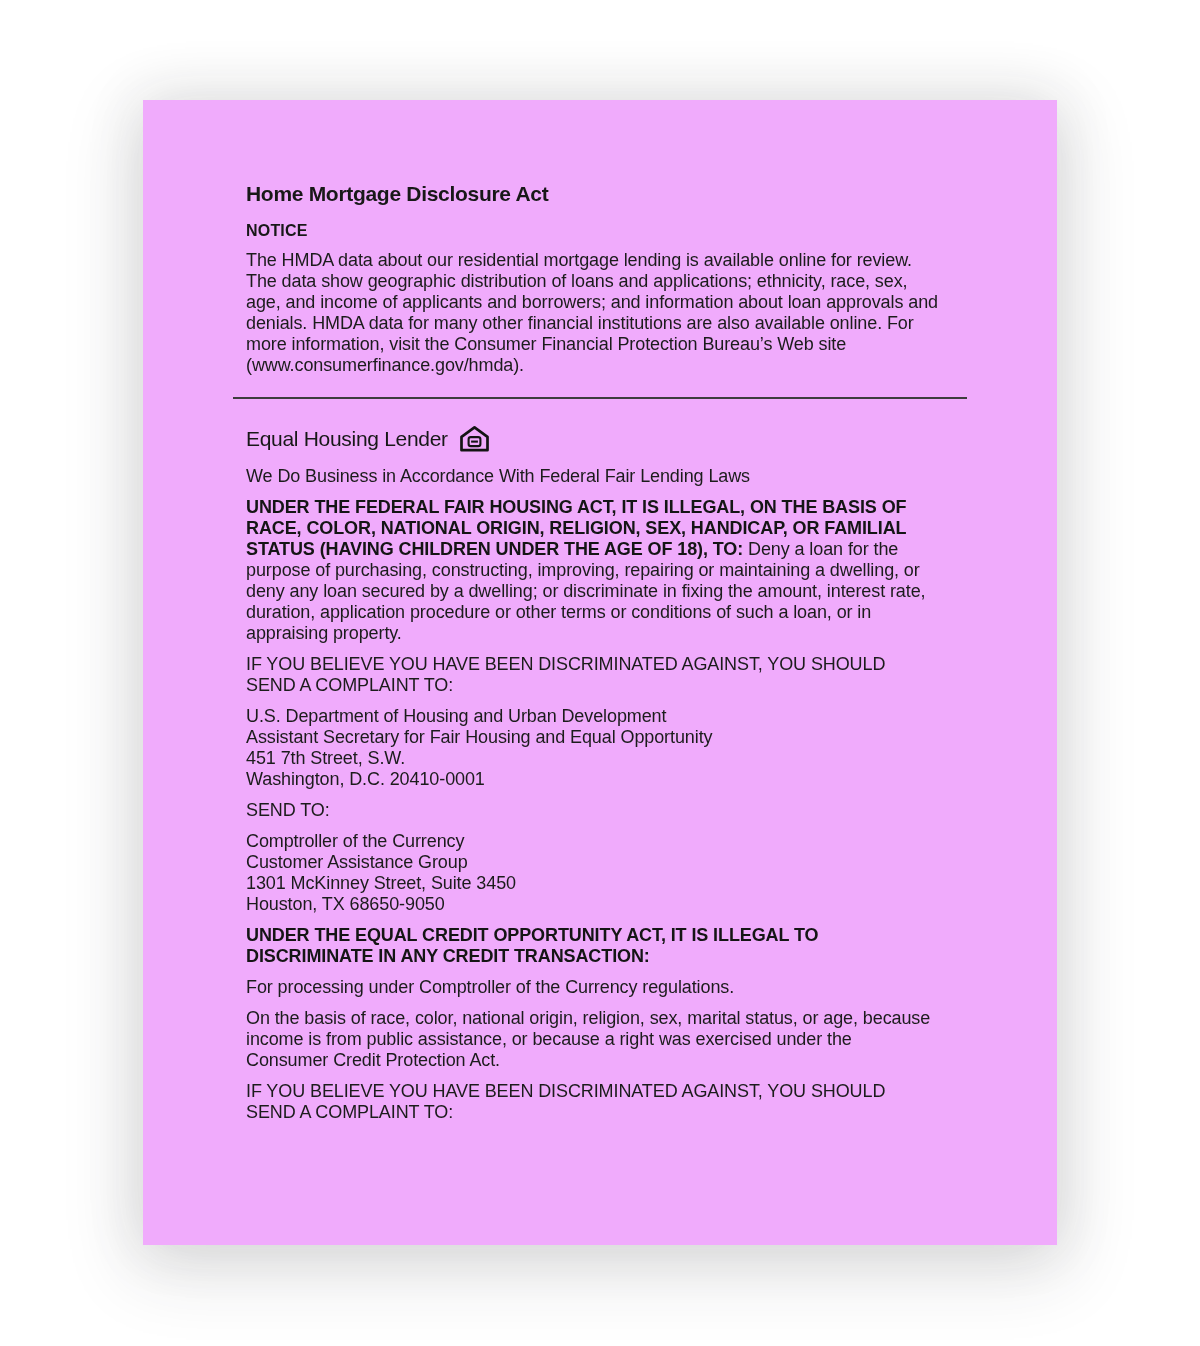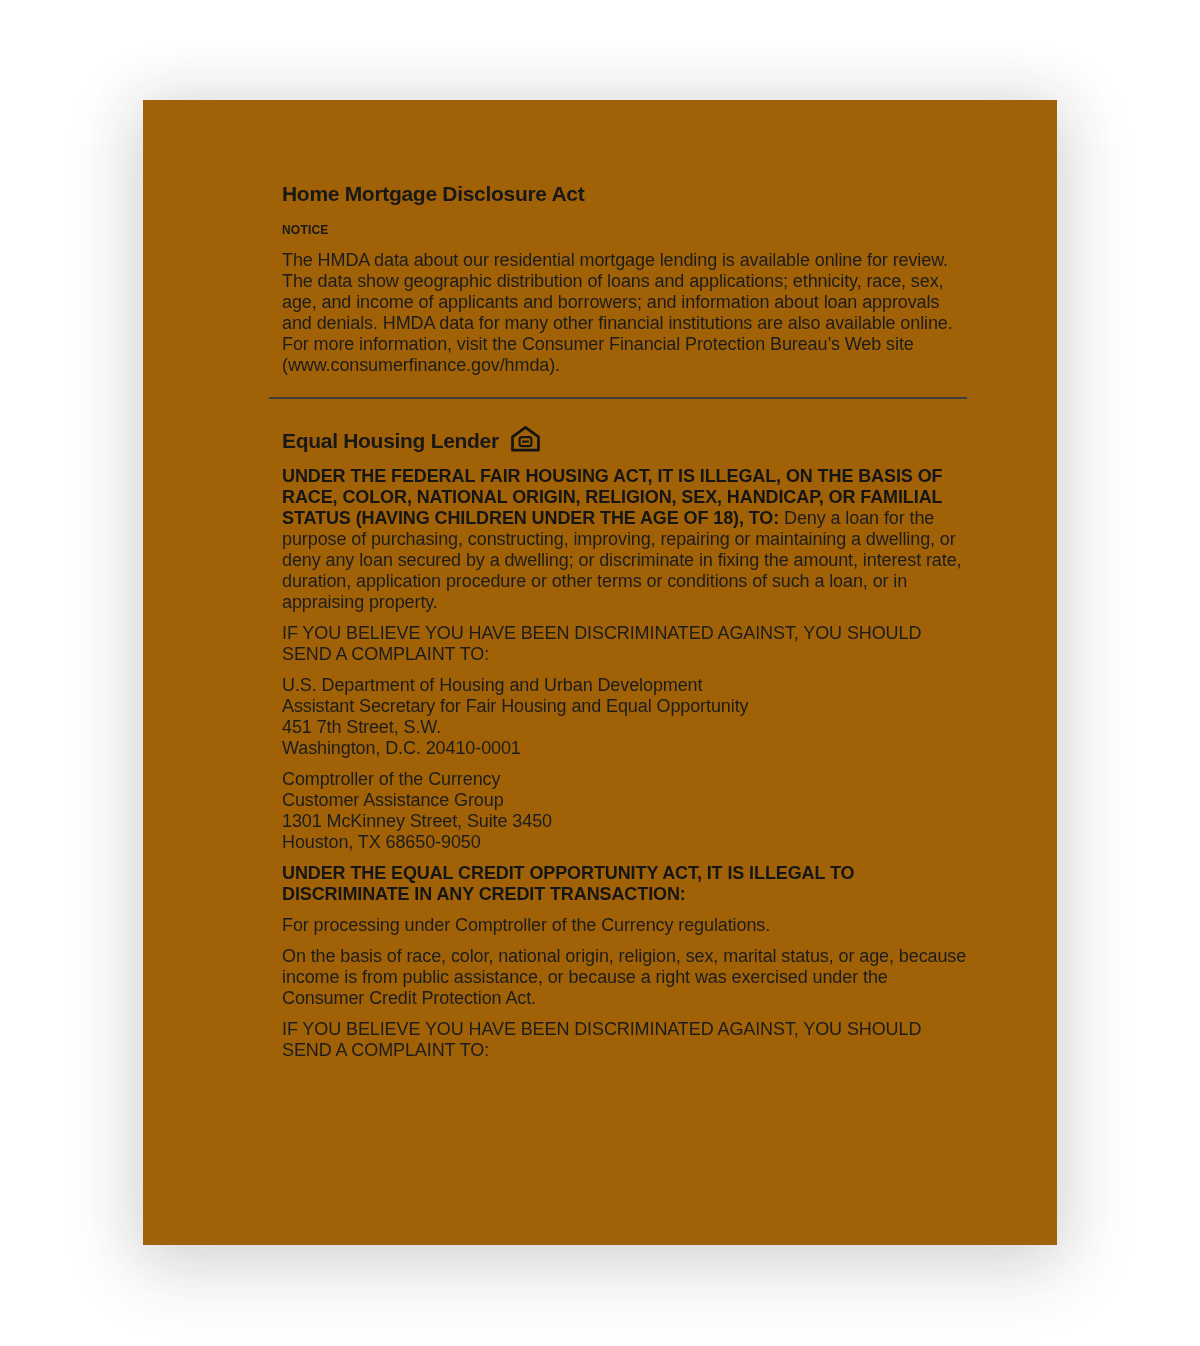--- a/index.html
+++ b/index.html
@@ -19,11 +19,10 @@
     position: absolute;
     left: 143px; top: 100px;
     width: 914px; height: 1145px;
-    background: #a16207;
+    background: #f0abfc;
     box-shadow:
       0 18px 70px 8px rgba(40, 42, 48, 0.14),
       0 0 55px 4px rgba(40, 42, 48, 0.09);
-    padding-left: 36px;
   }
   .content {
     padding: 81px 90px 0 90px;

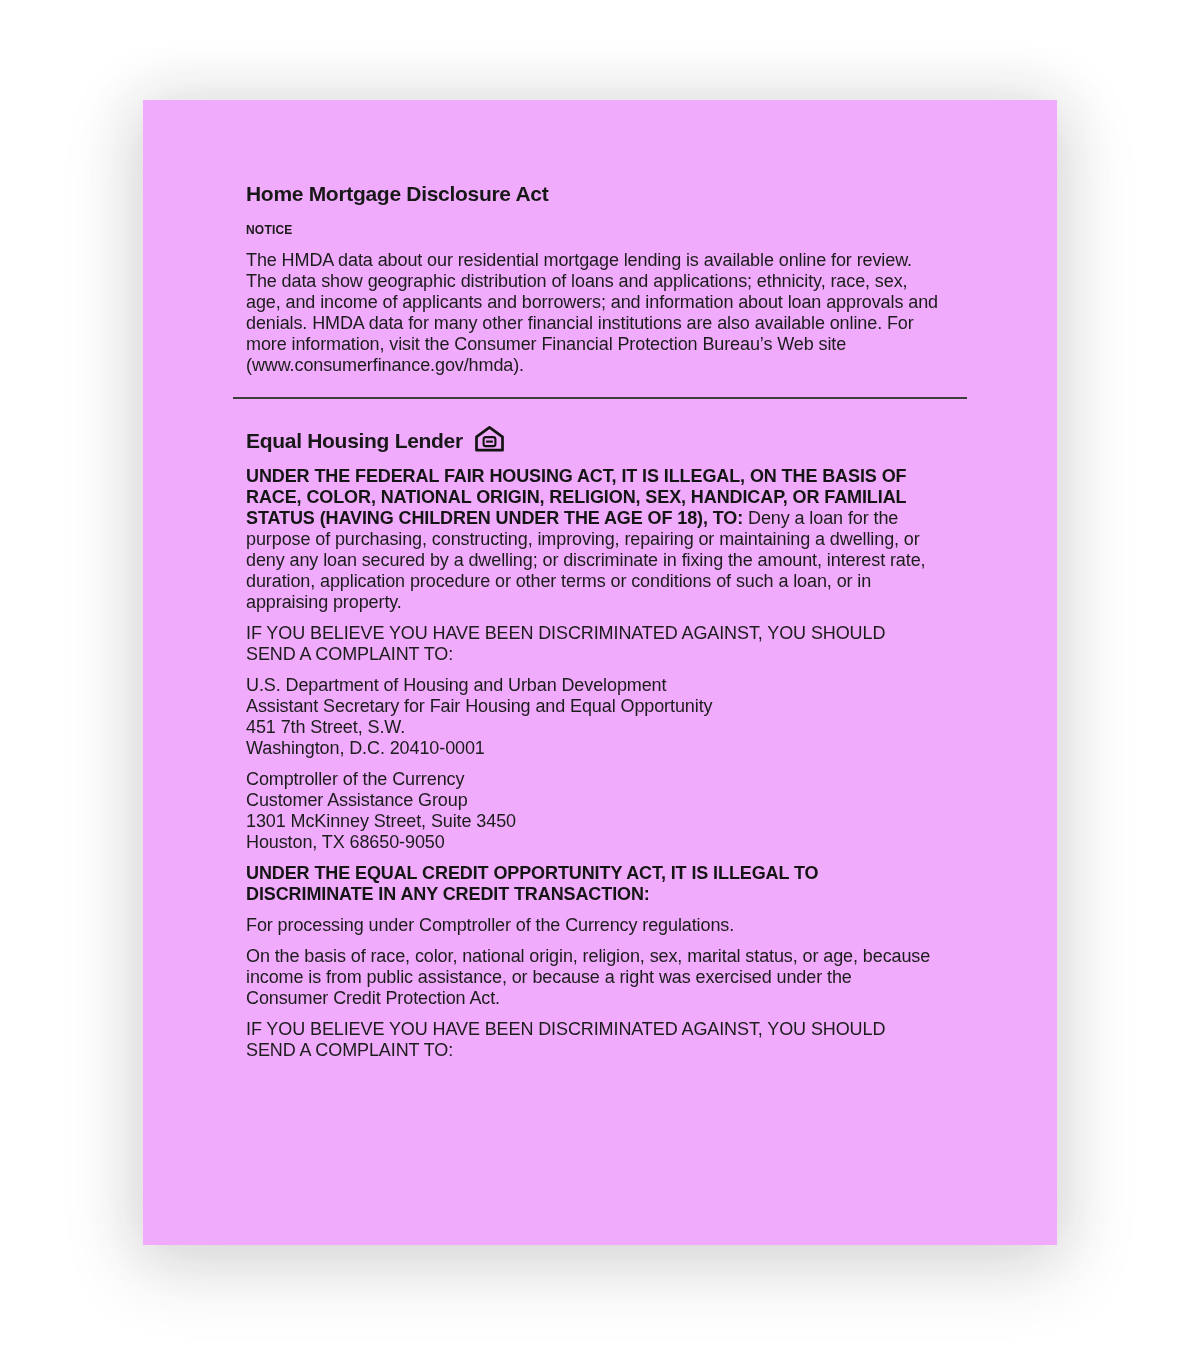--- a/index.html
+++ b/index.html
@@ -40,7 +40,7 @@
   }
   h2.notice-label {
     margin: 0 0 10px 0;
-    font-size: 12px;
+    font-size: 16px;
     line-height: 19px;
     font-weight: 700;
     letter-spacing: 0.2px;

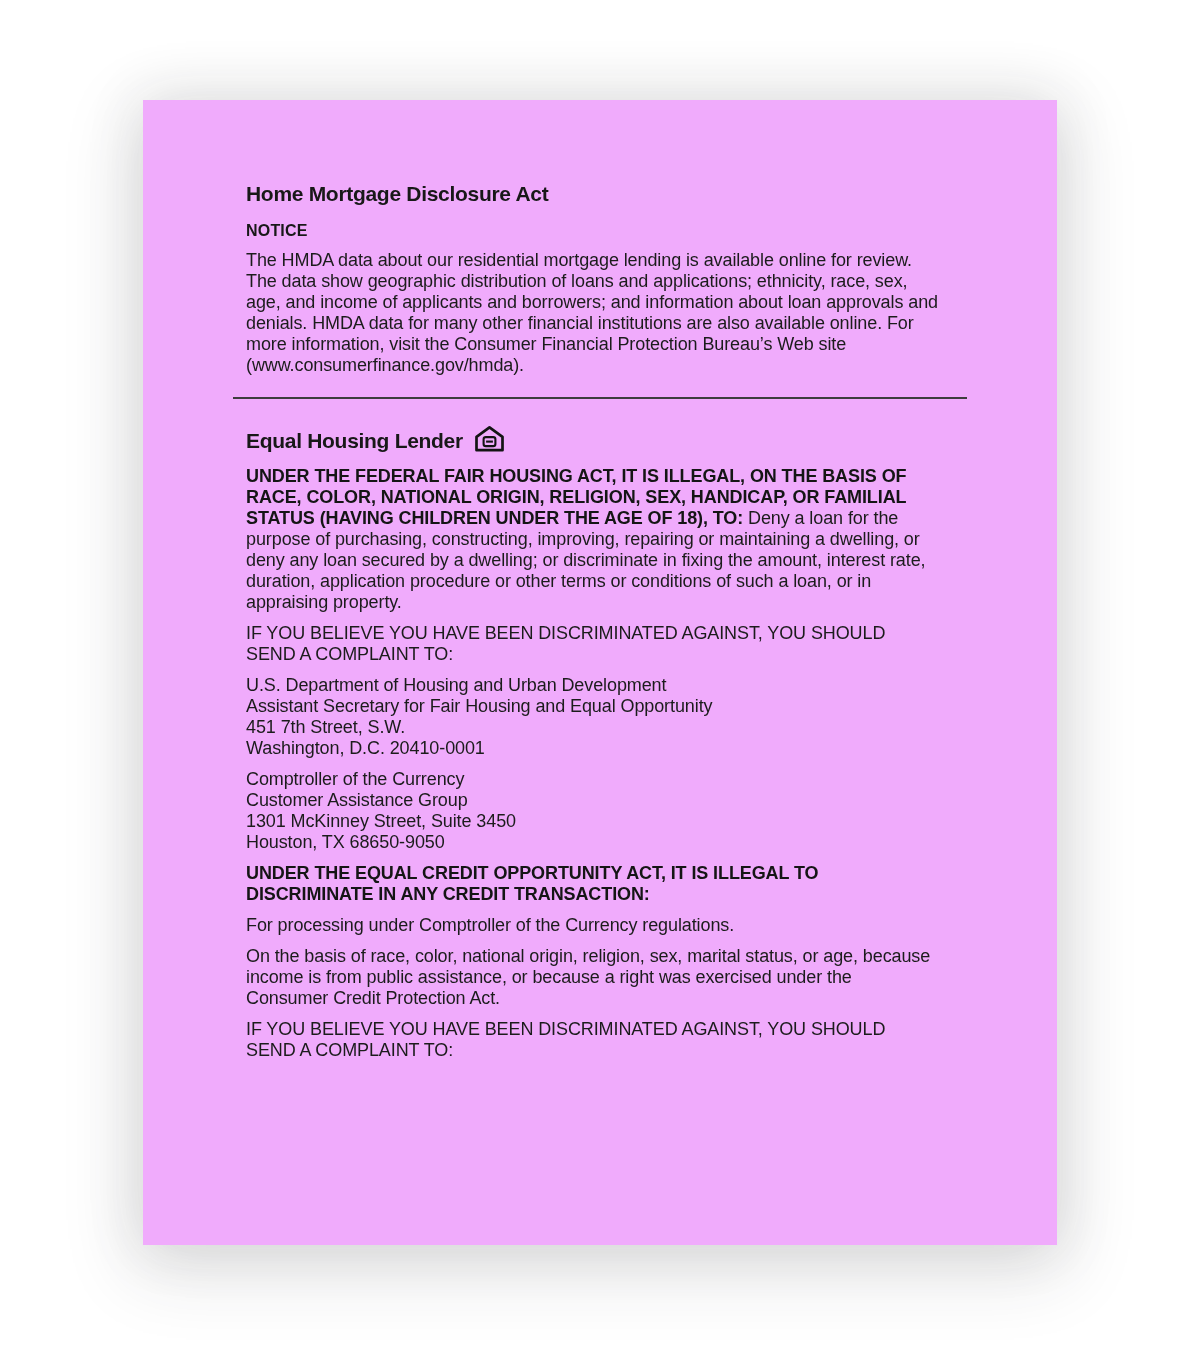--- a/index.html
+++ b/index.html
@@ -62,12 +62,12 @@
   }
   .ehl-heading {
     display: flex;
-    align-items: flex-end;
+    align-items: center;
     gap: 11px;
     margin: 16px 0 13px 0;
     font-size: 21px;
     line-height: 25px;
-    font-weight: 700;
+    font-weight: 400;
     letter-spacing: -0.3px;
     color: #181818;
   }

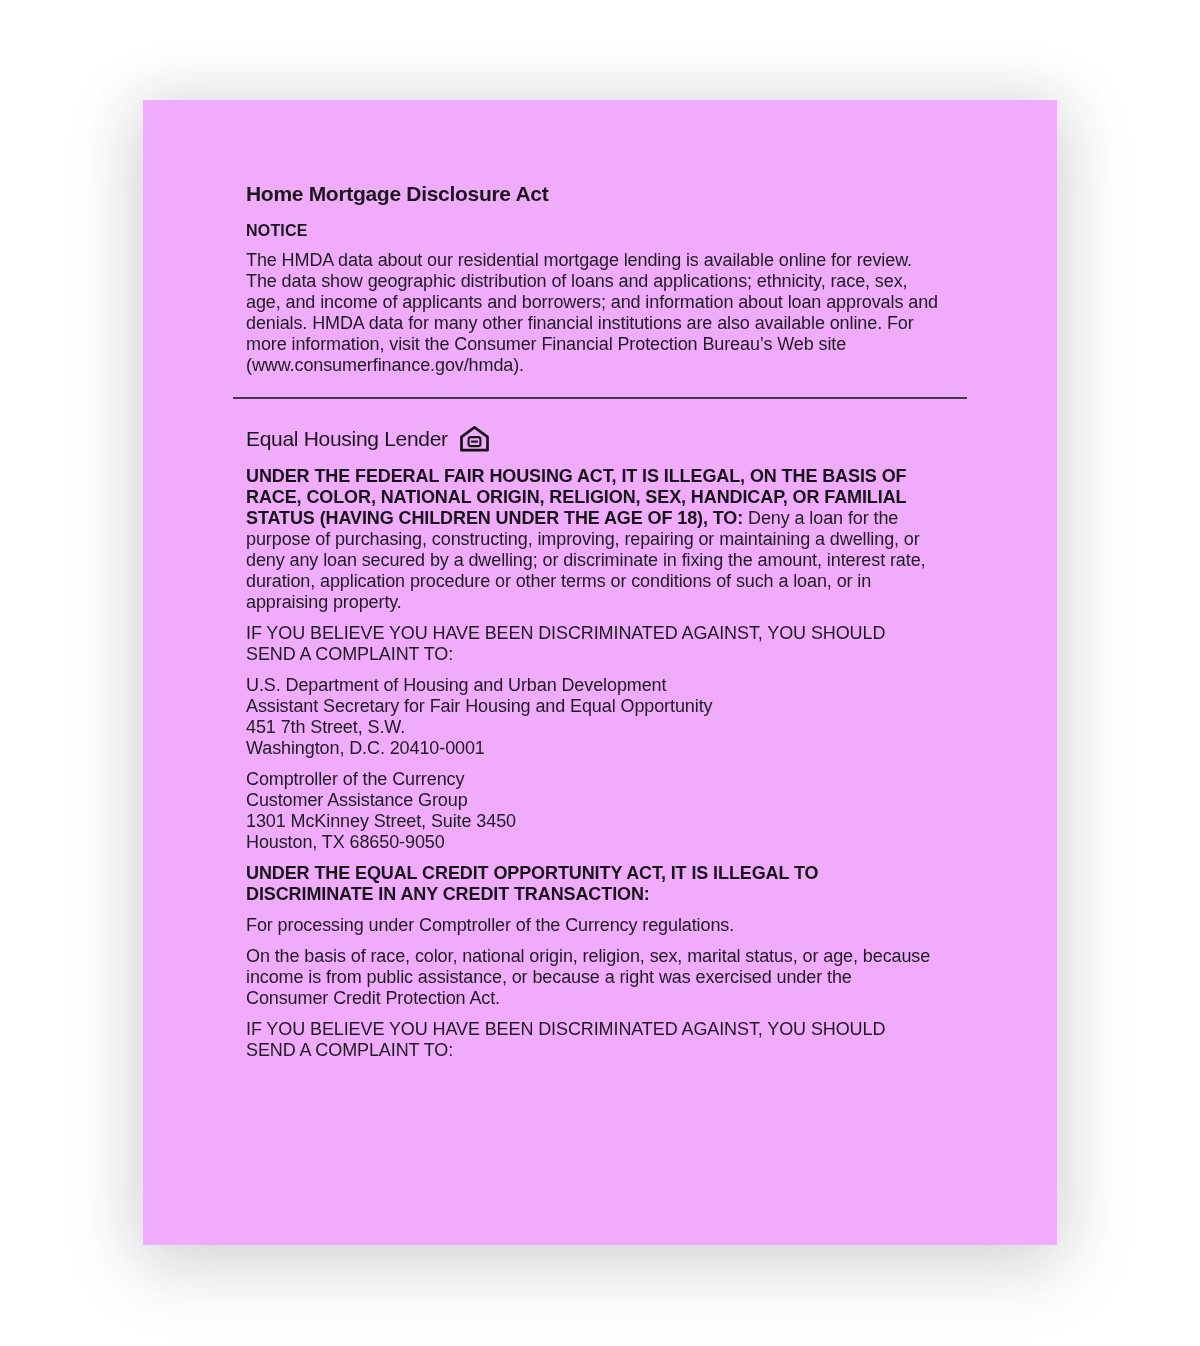--- a/index.html
+++ b/index.html
@@ -100,6 +100,7 @@
           </span>
         </h1>
 
+        <p>We Do Business in Accordance With Federal Fair Lending Laws</p>
 
         <p><strong>UNDER THE FEDERAL FAIR HOUSING ACT, IT IS ILLEGAL, ON THE BASIS OF RACE, COLOR, NATIONAL ORIGIN, RELIGION, SEX, HANDICAP, OR FAMILIAL STATUS (HAVING CHILDREN UNDER THE AGE OF 18), TO:</strong> <span>Deny a loan for the purpose of purchasing, constructing, improving, repairing or maintaining a dwelling, or deny any loan secured by a dwelling; or discriminate in fixing the amount, interest rate, duration, application procedure or other terms or conditions of such a loan, or in appraising property.</span></p>
 

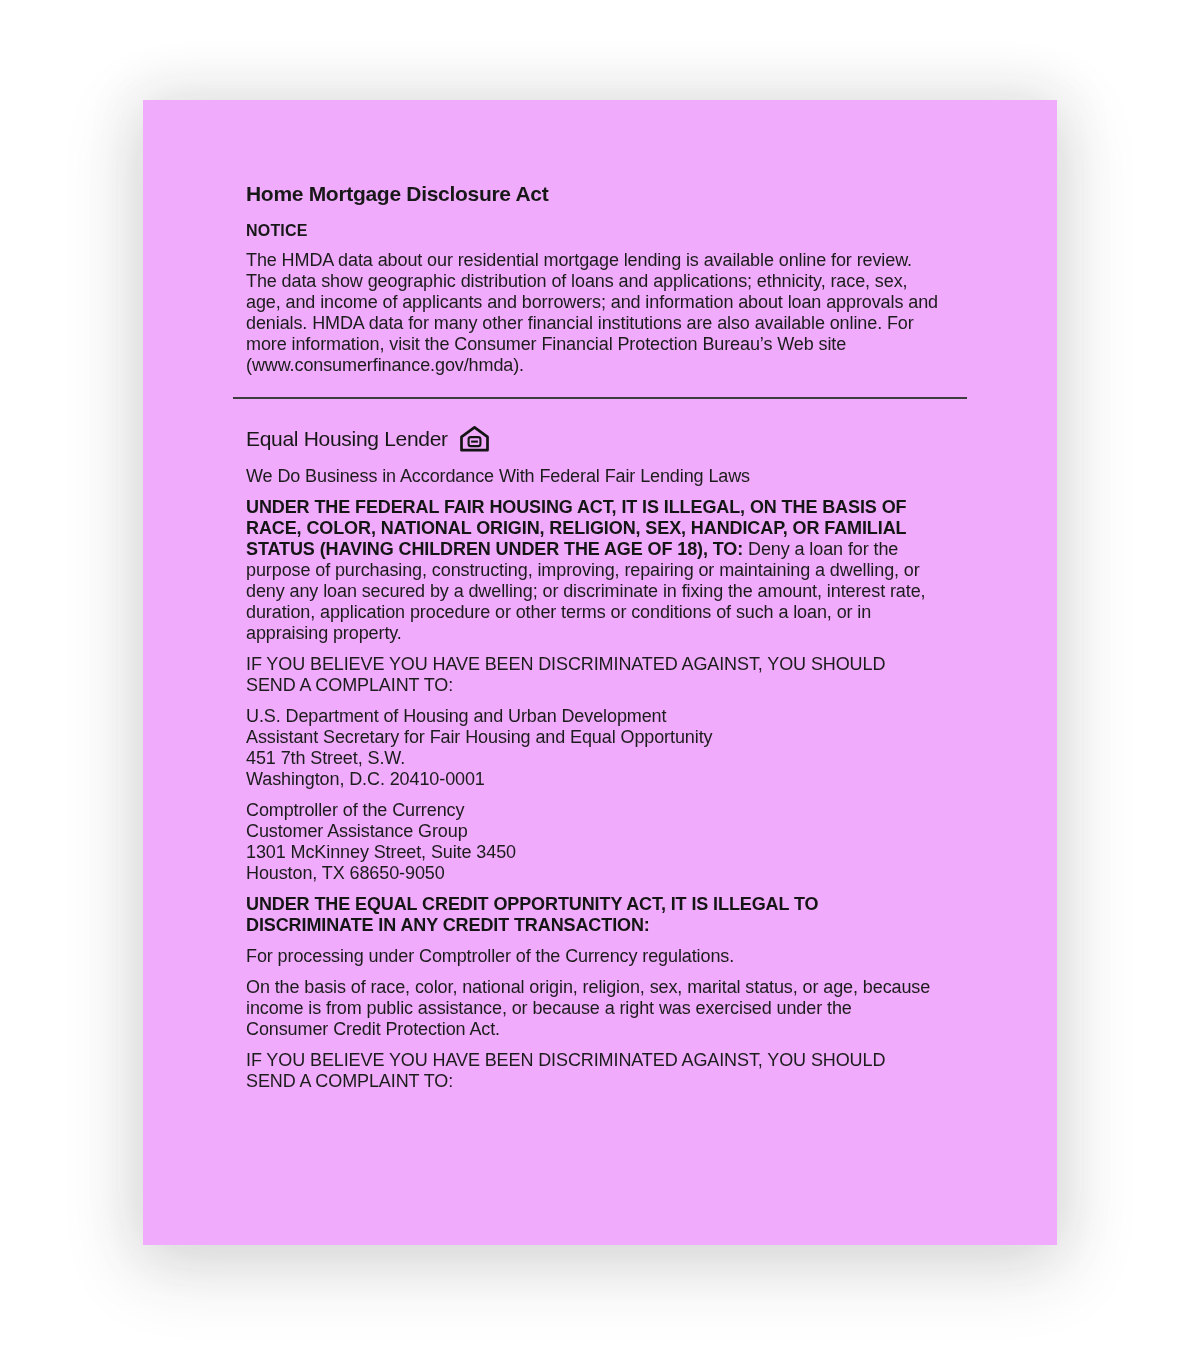--- a/index.html
+++ b/index.html
@@ -112,6 +112,7 @@
 Washington, D.C. 20410-0001</p>
 
 
+        <p>SEND TO:</p>
 
         <p class="address">Comptroller of the Currency
 Customer Assistance Group

